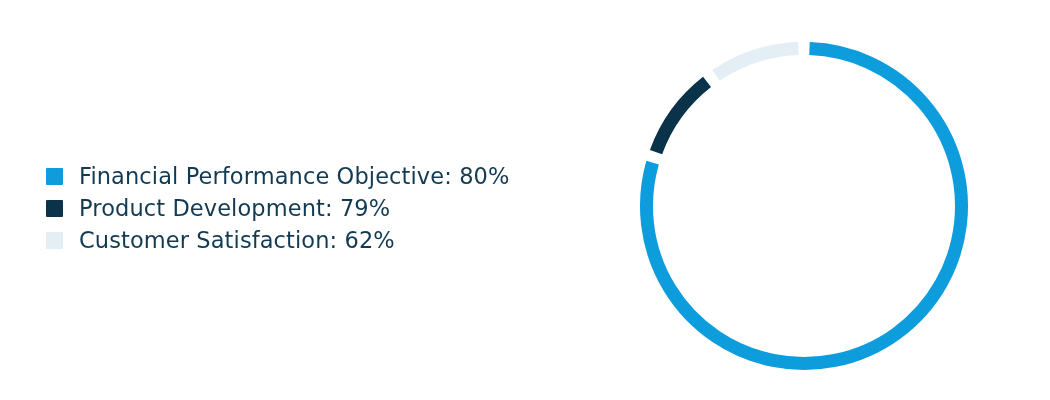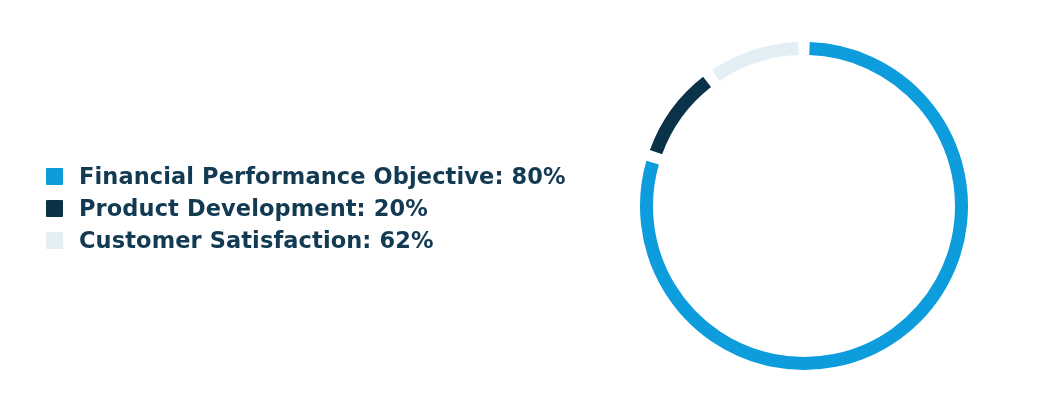--- a/index.html
+++ b/index.html
@@ -20,7 +20,6 @@
     width: 970px;
     height: 400px;
     background: #ffffff;
-    font-weight: bold;
   }
   
   #legend {

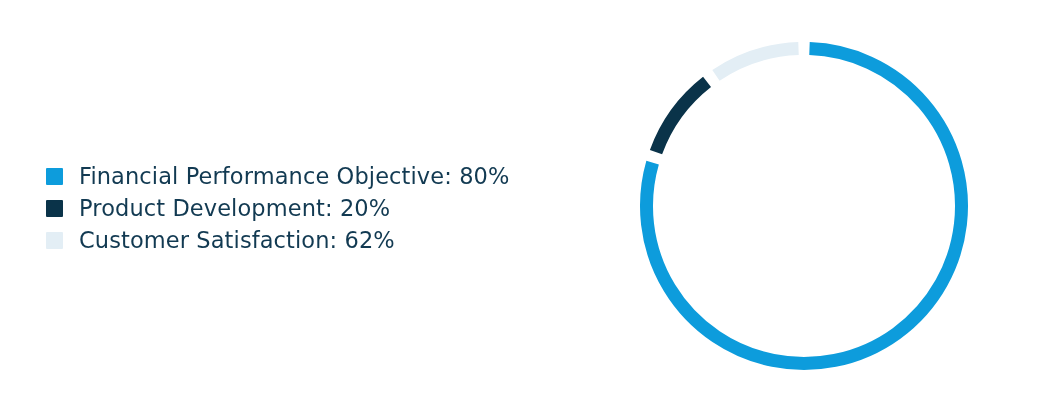--- a/index.html
+++ b/index.html
@@ -78,7 +78,7 @@
 
     <div class="legend-item">
       <span class="legend-swatch" style="background: rgb(10, 51, 73);"></span>
-      <span class="legend-label">Product Development: 20%</span>
+      <span class="legend-label">Product Development: 79%</span>
     </div>
 
     <div class="legend-item">

